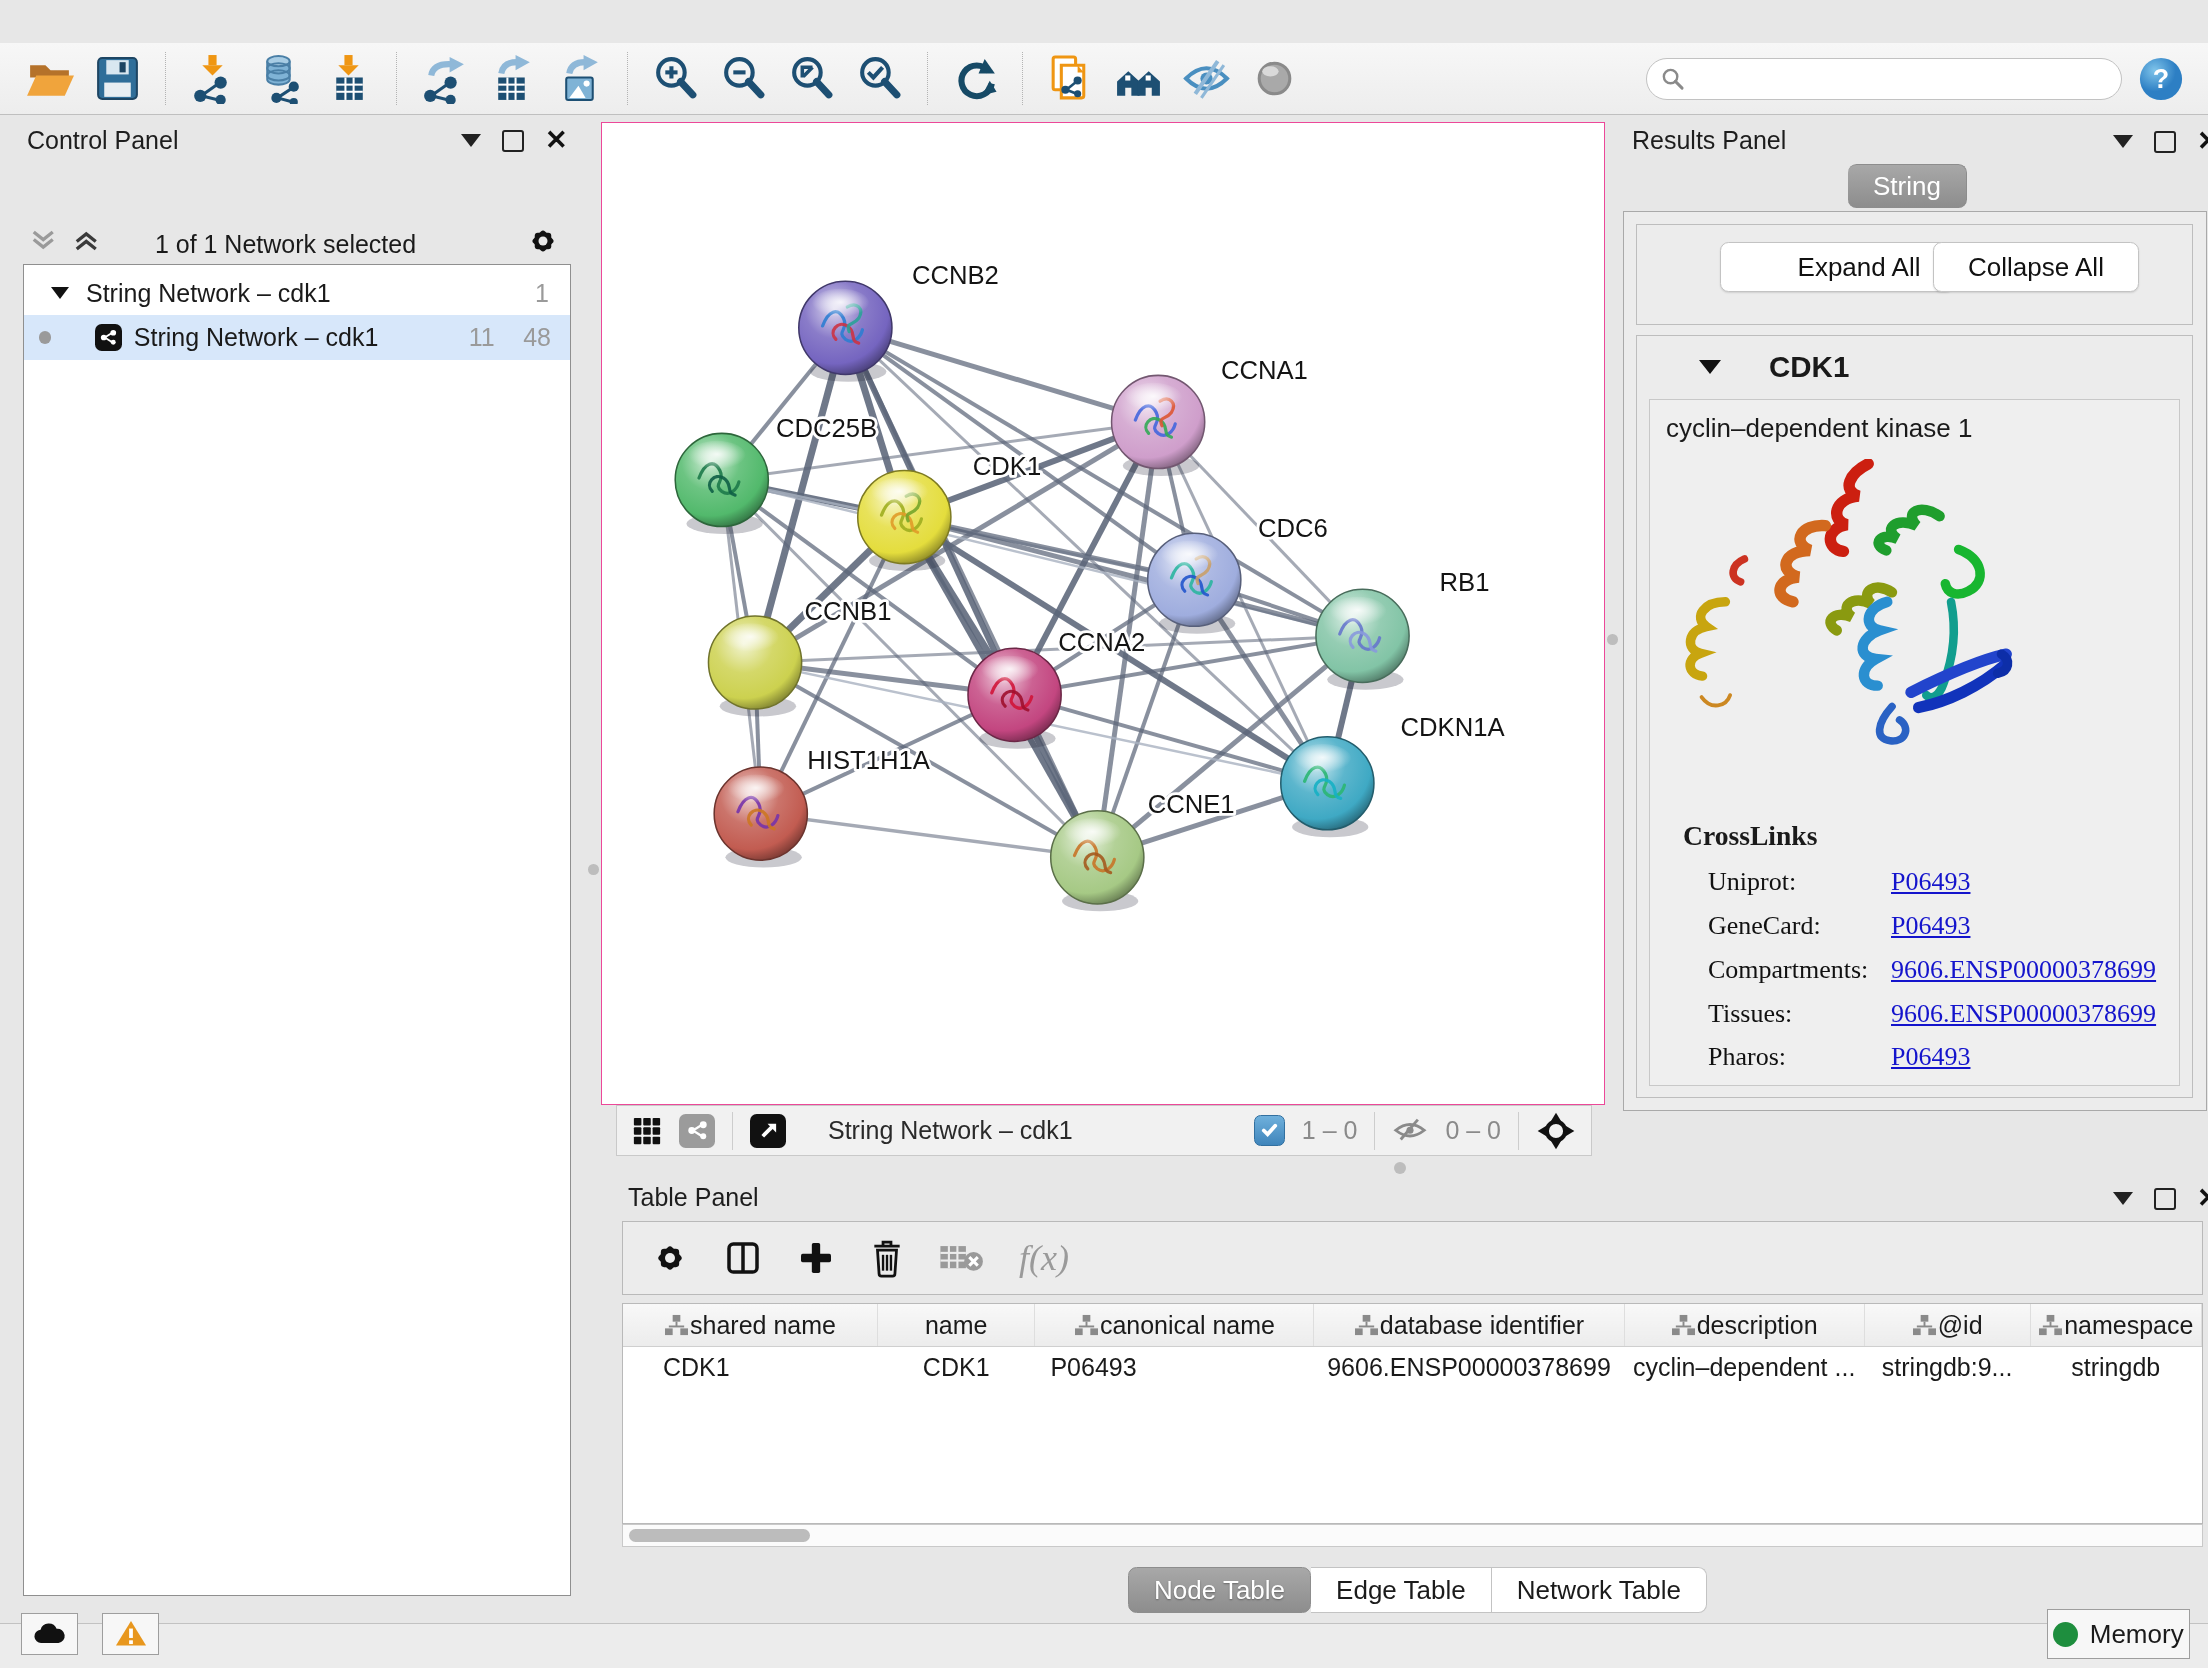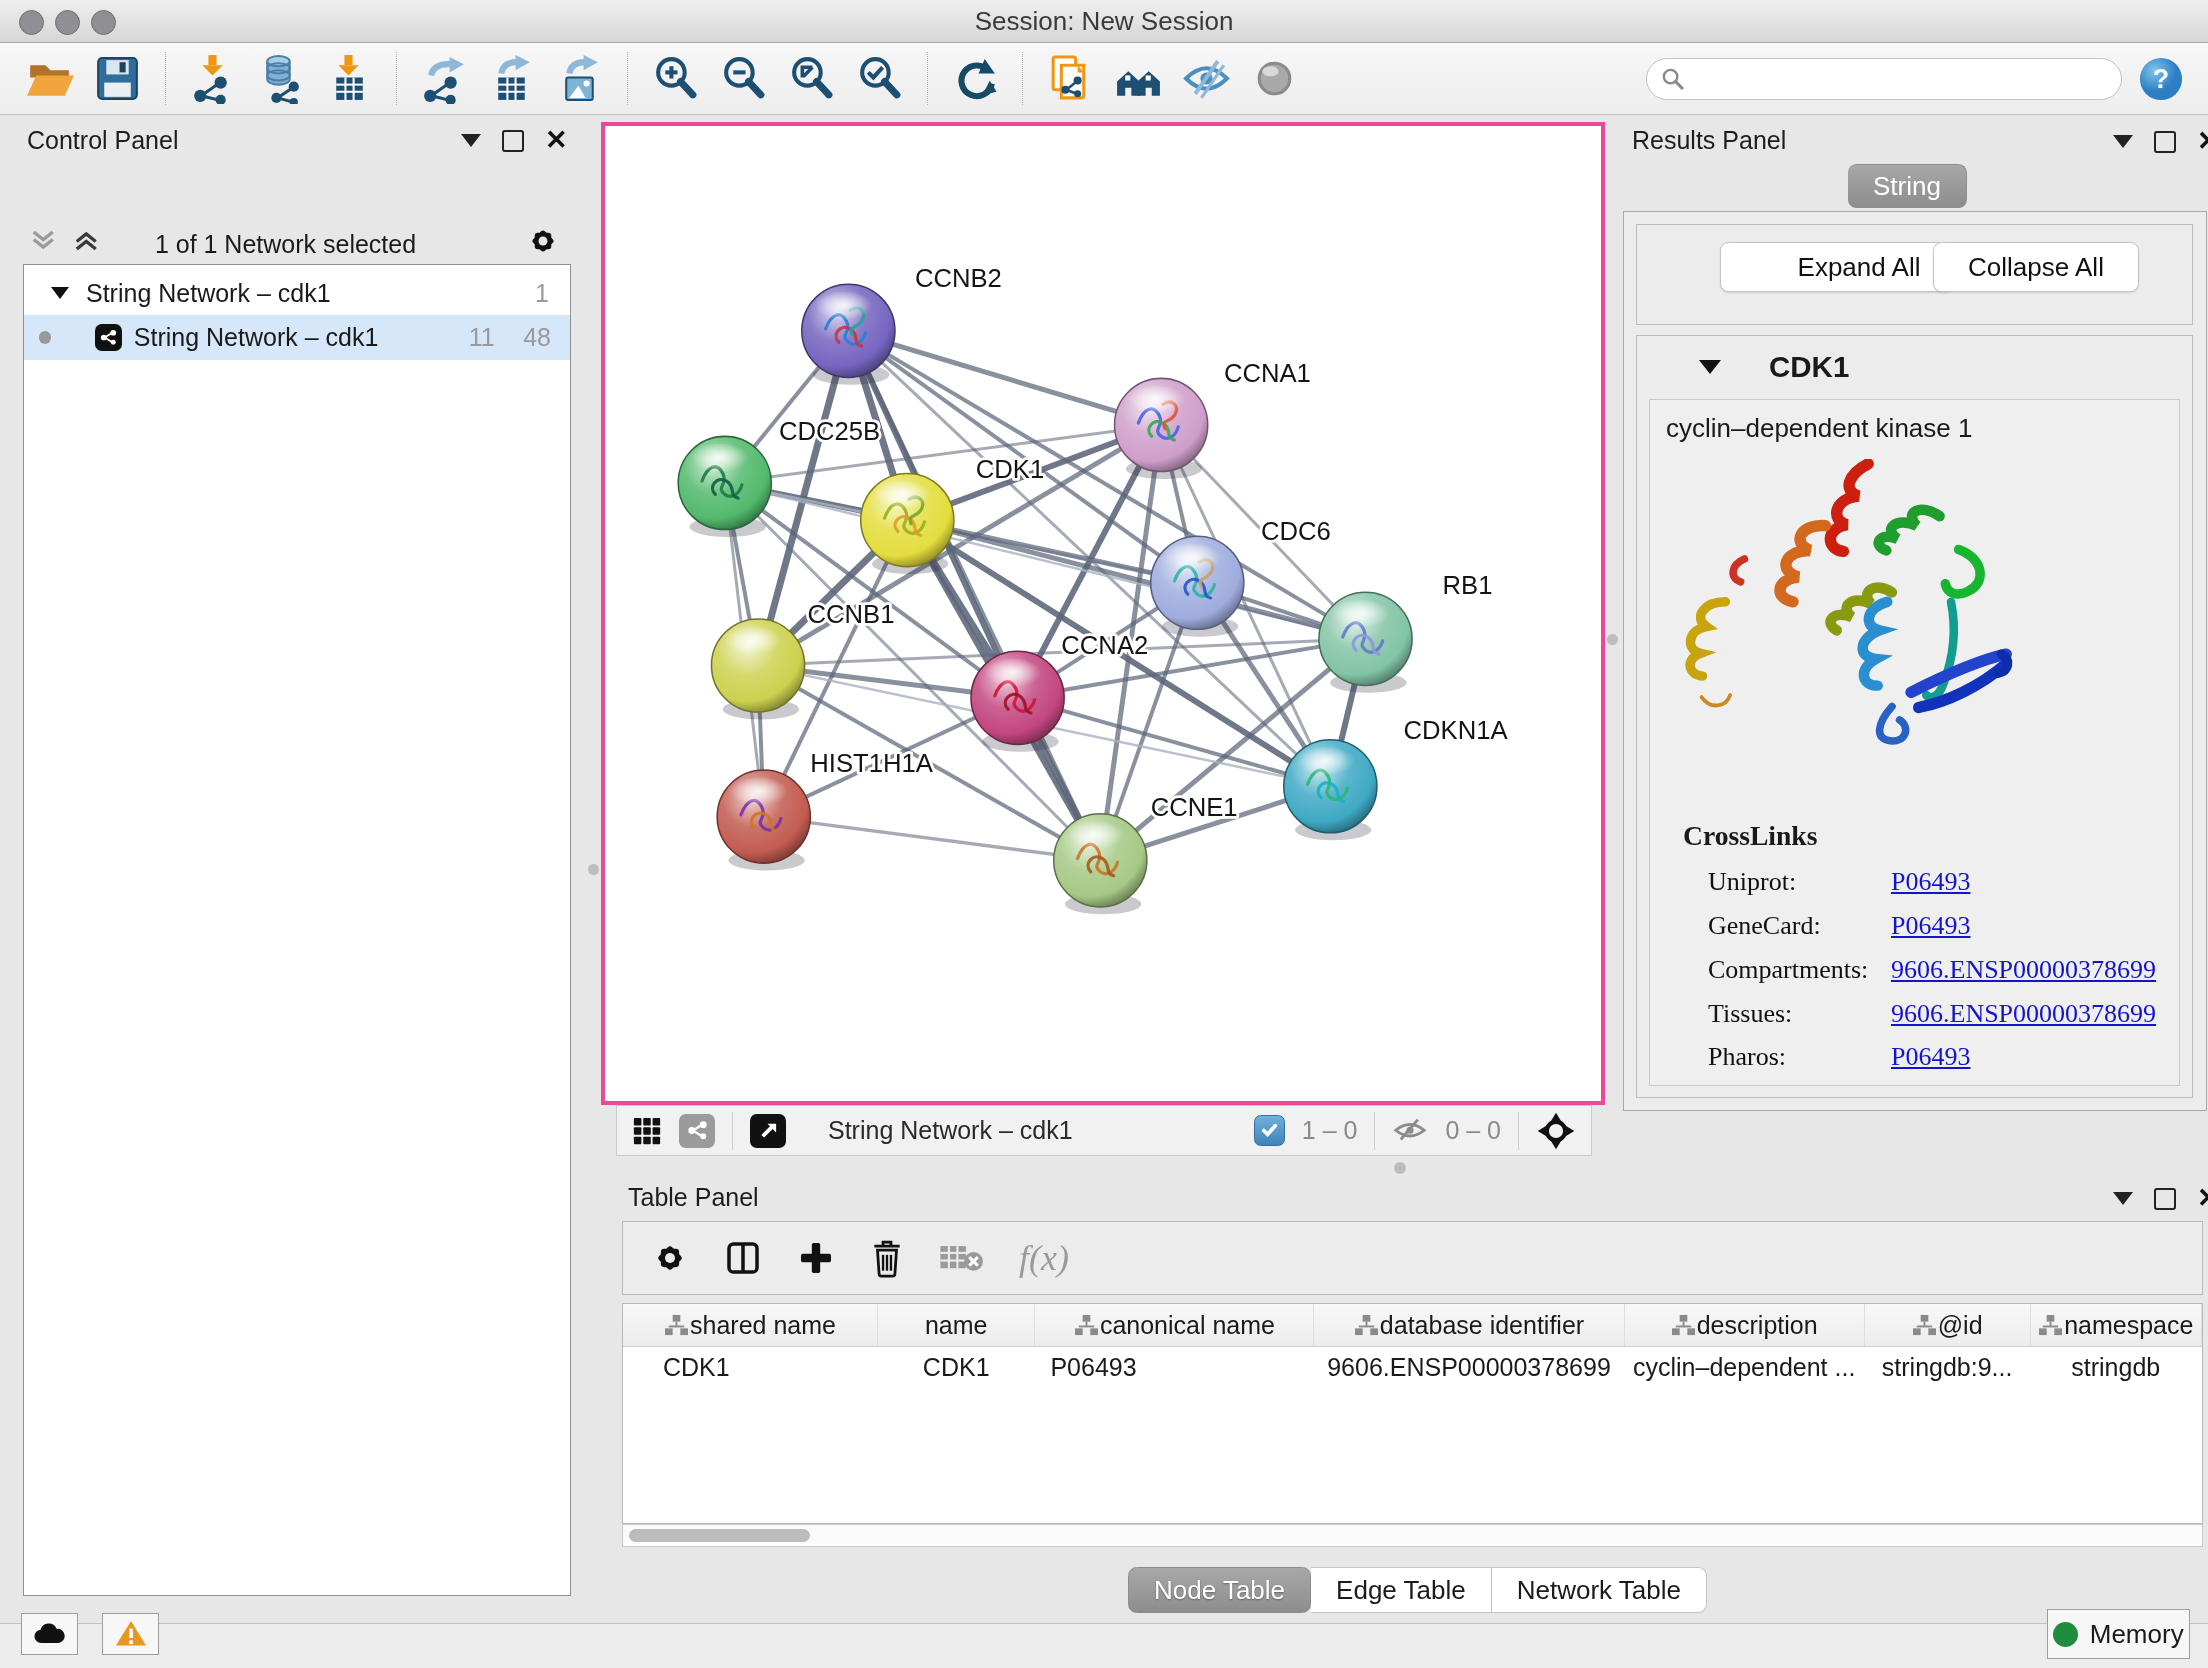--- a/index.html
+++ b/index.html
@@ -84,12 +84,6 @@
 
 <div class="window">
 
-  <div class="titlebar">
-    <div class="tl-dot" style="left:19px"></div>
-    <div class="tl-dot" style="left:55px"></div>
-    <div class="tl-dot" style="left:91px"></div>
-    <div class="title">Session: New Session</div>
-  </div>
 
   <div class="toolbar">
     <div class="tb-icon">

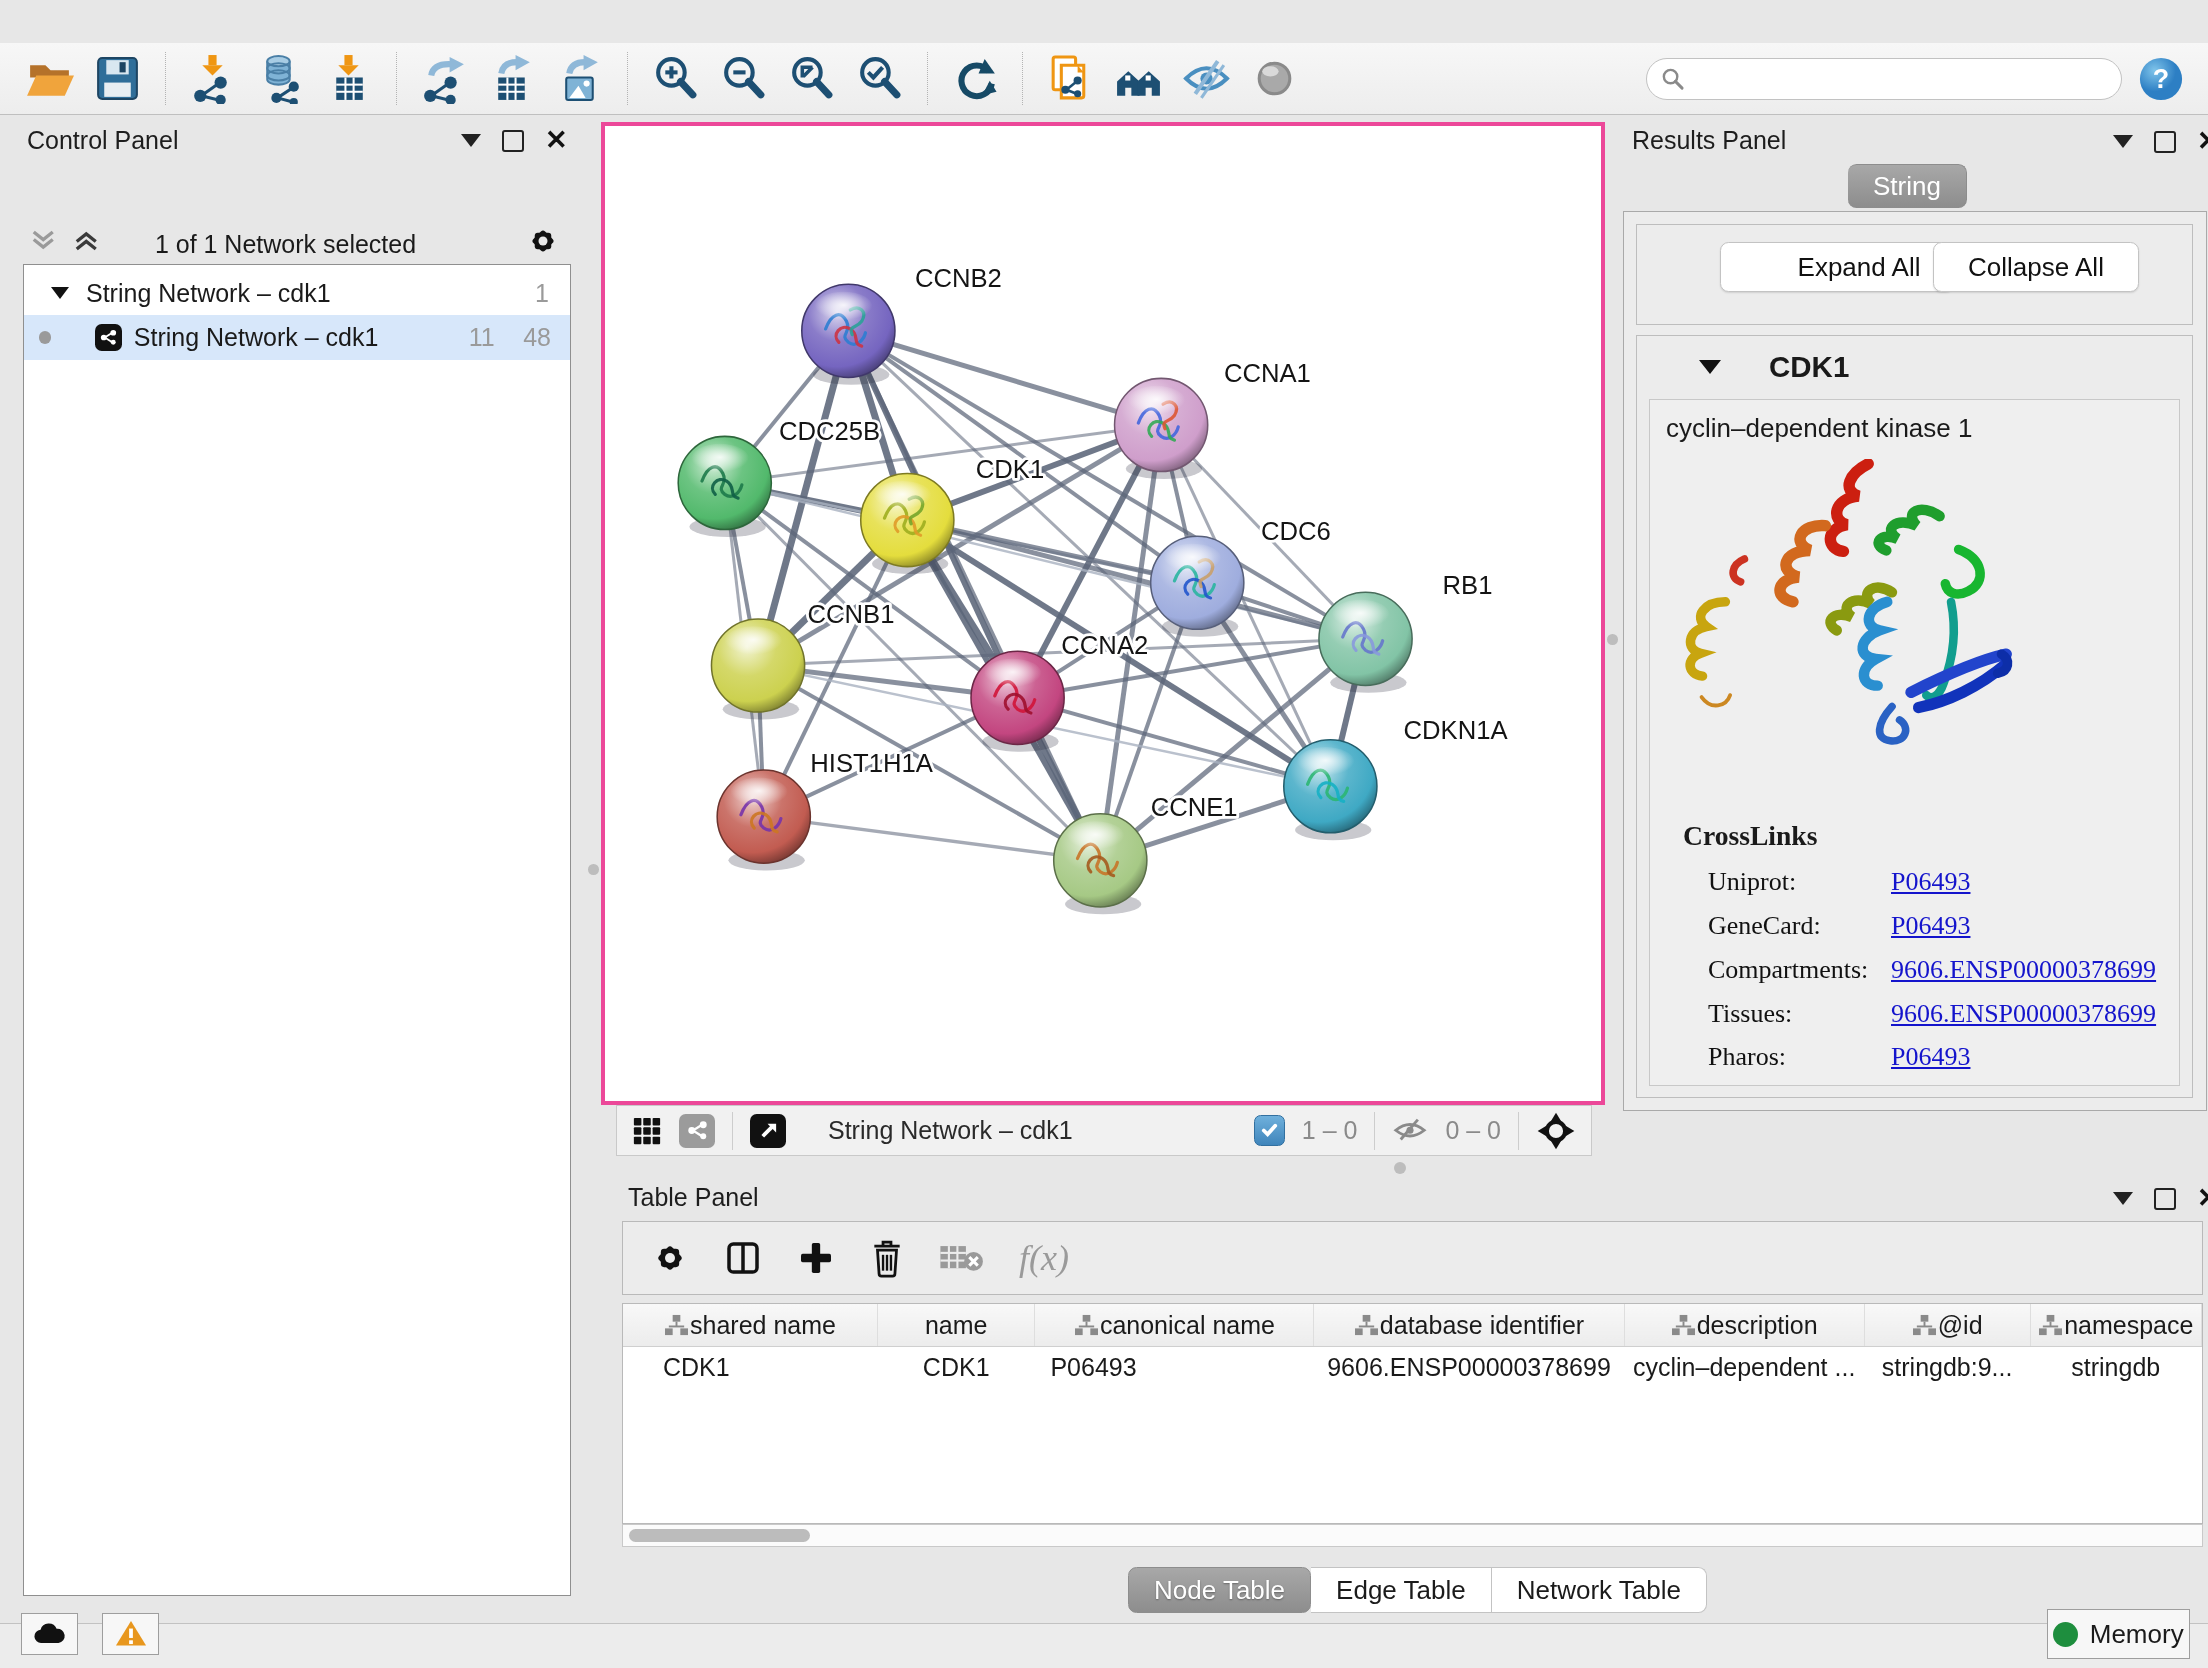--- a/index.html
+++ b/index.html
@@ -45,7 +45,7 @@
   .badge{border-radius:6.7px;display:flex;align-items:center;justify-content:center;}
   
   .canvas{position:absolute;left:601px;top:122px;width:1004px;height:983px;background:#fff;
-    border:4px solid #ec4899;box-sizing:border-box;}
+    border:1px solid #ec4899;box-sizing:border-box;}
   .net-toolbar{position:absolute;left:616px;top:1105px;width:976px;height:51px;background:#f1f1f1;
     border:1px solid #c9c9c9;display:flex;align-items:center;padding:0 15px;box-sizing:border-box;gap:17px;}
   .nt-sep{width:0;height:38px;border-left:1px solid #cdcdcd;}

